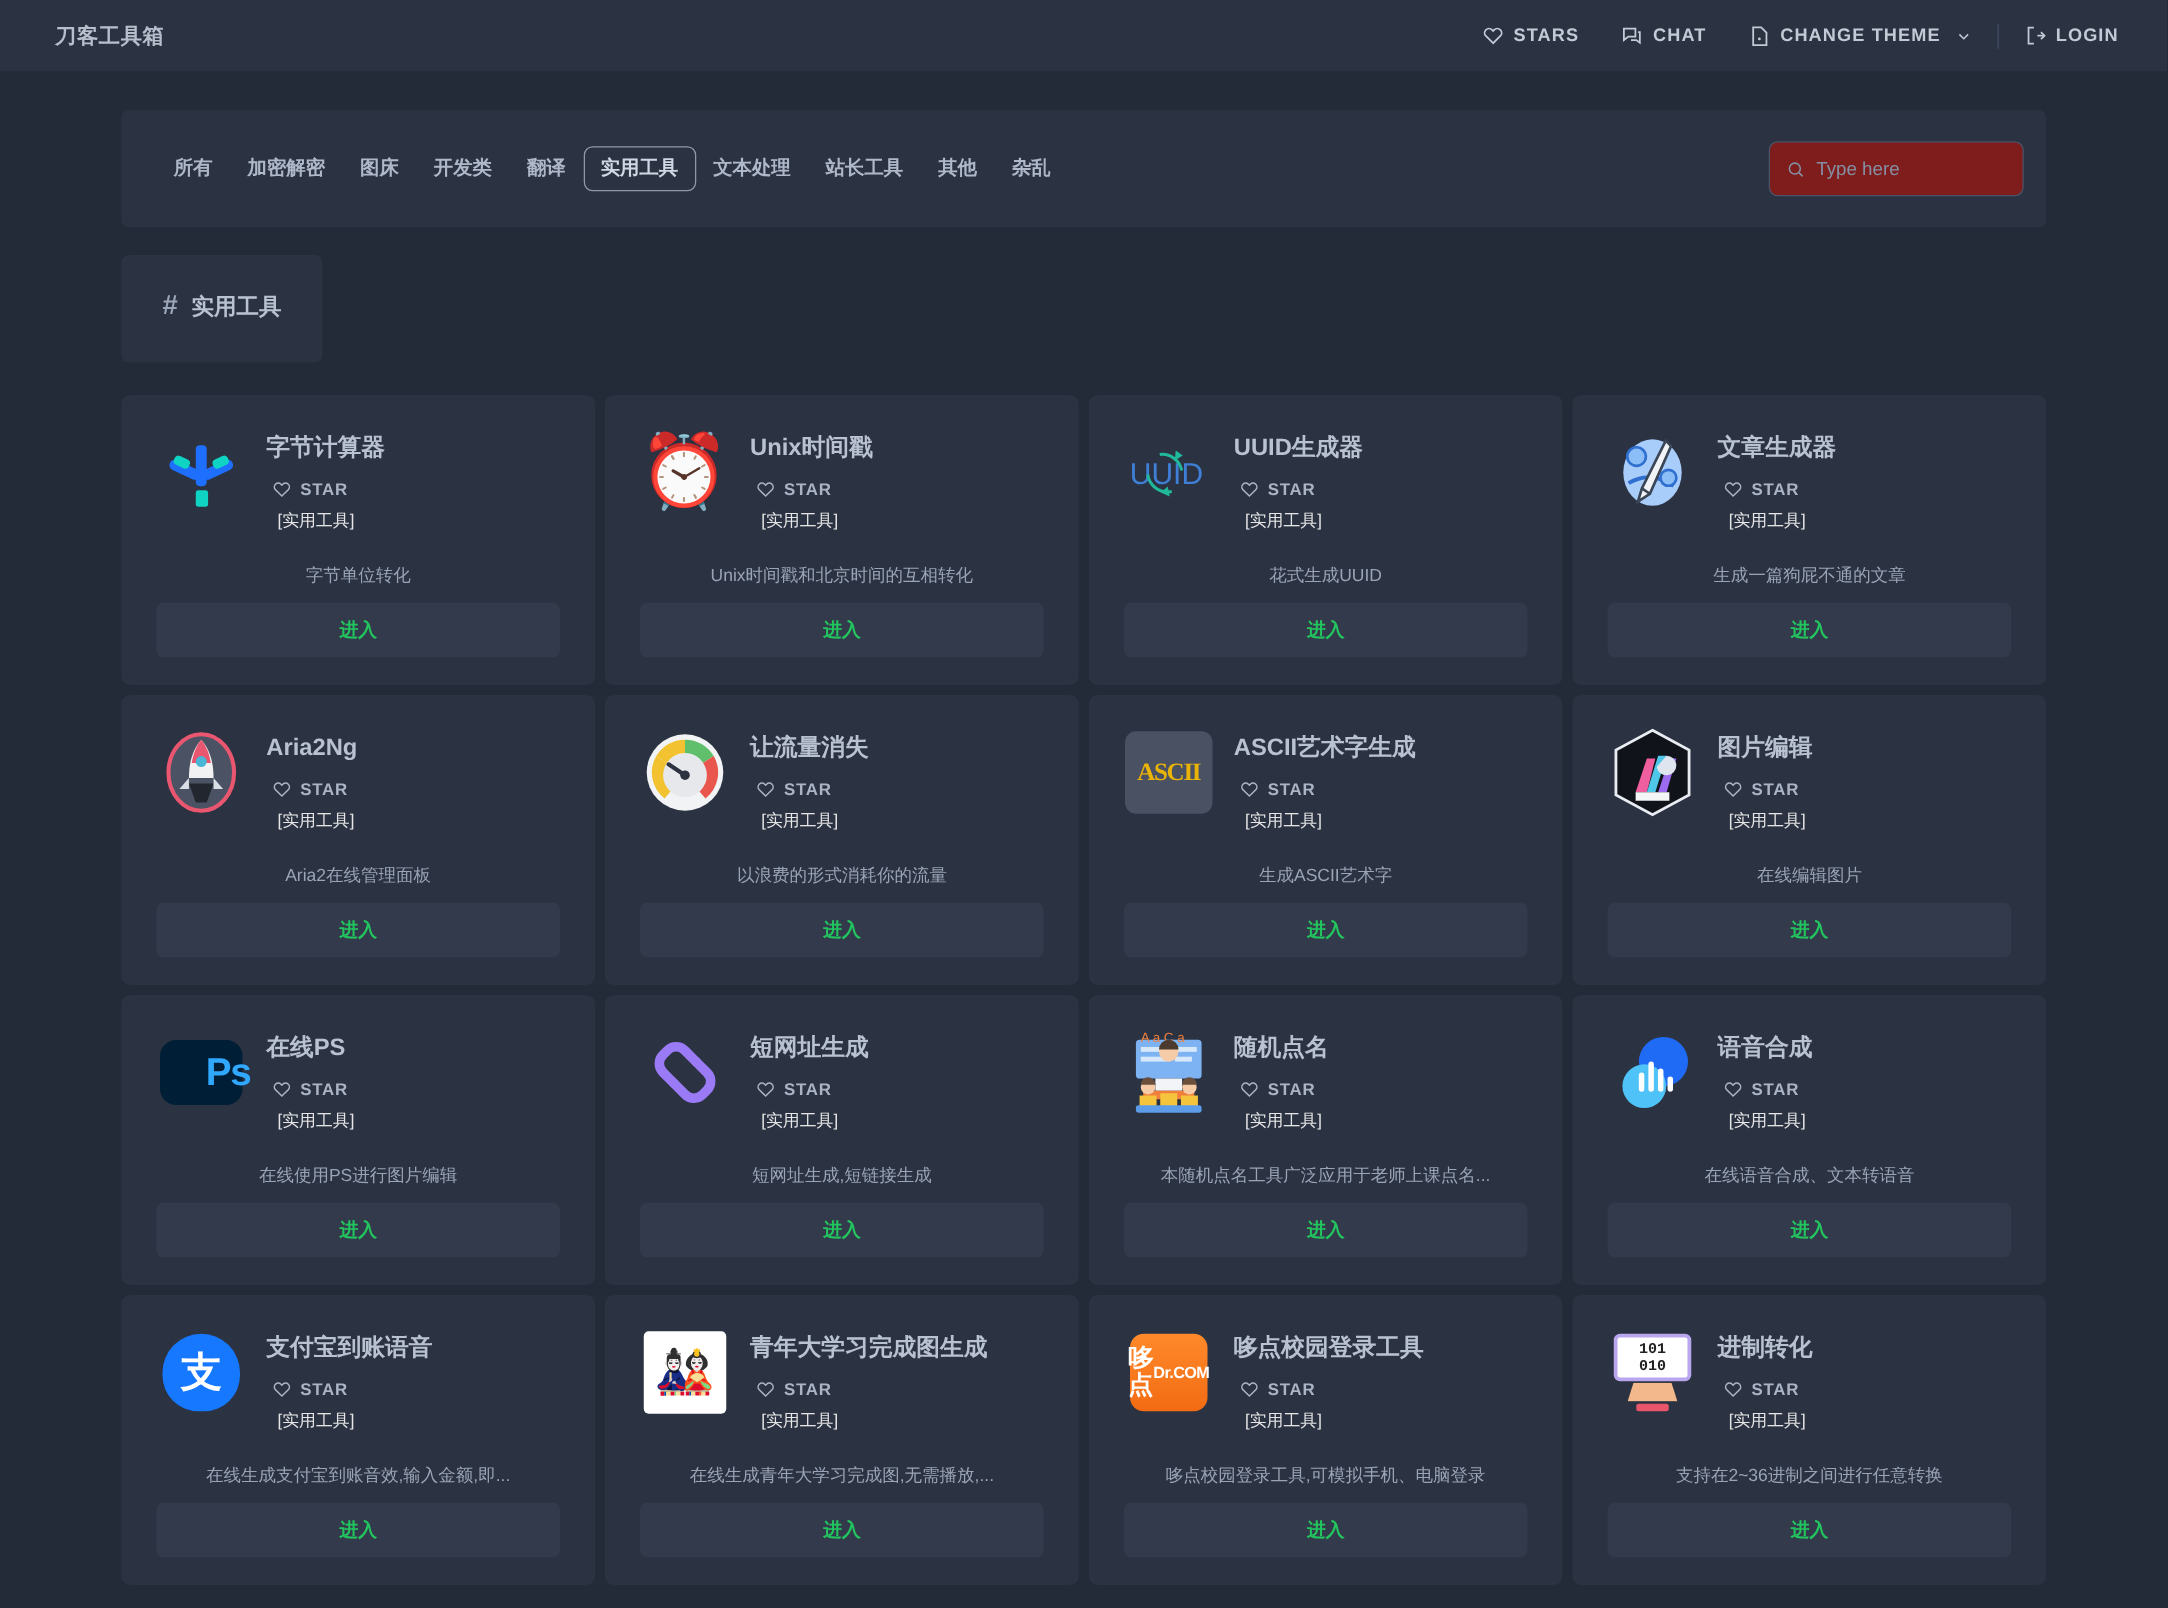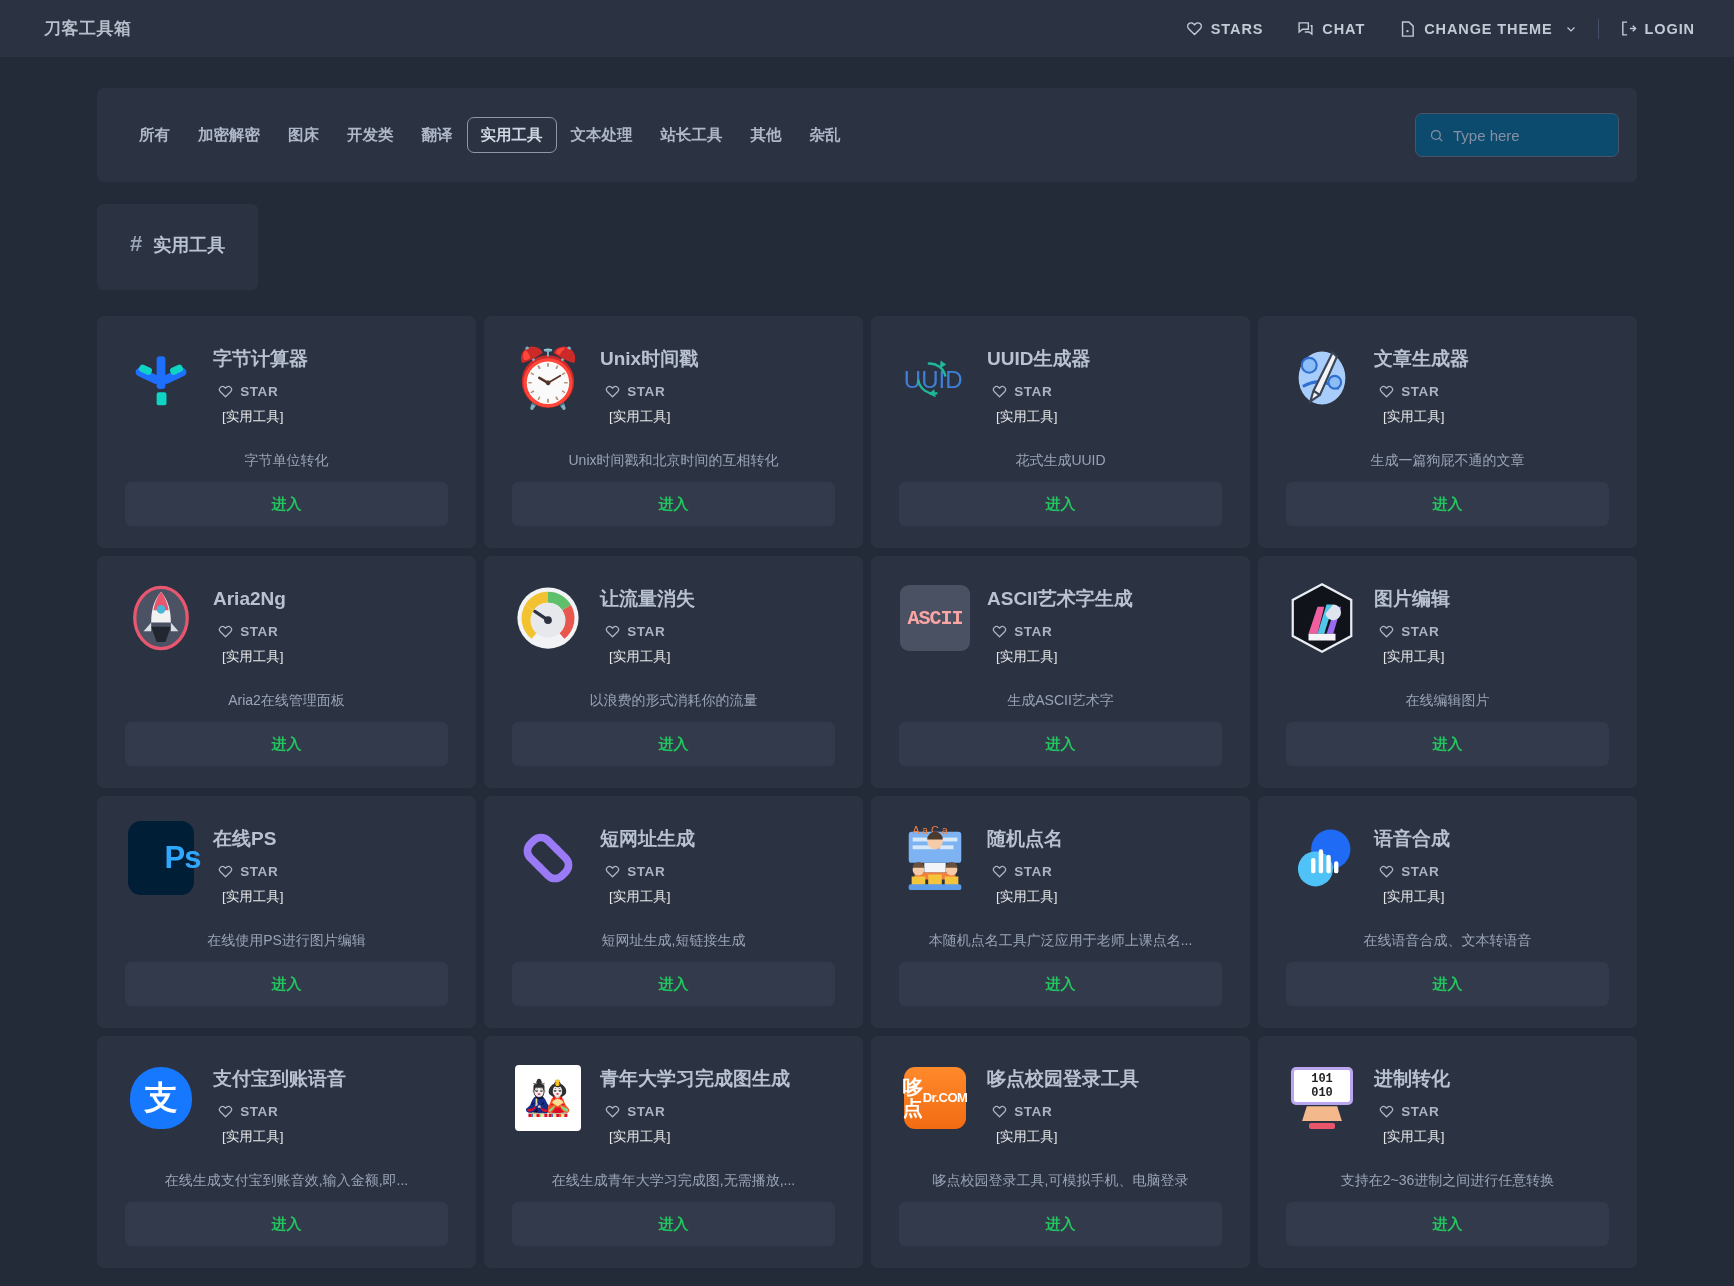--- a/index.html
+++ b/index.html
@@ -63,7 +63,7 @@
   .searchwrap { margin-left: auto; }
   .searchbox {
     width: 204px; height: 44px;
-    background: #0c4a6e;
+    background: #7f1d1d;
     border: 1px solid #49536a;
     border-radius: 7px;
     display: flex; align-items: center; gap: 9px;

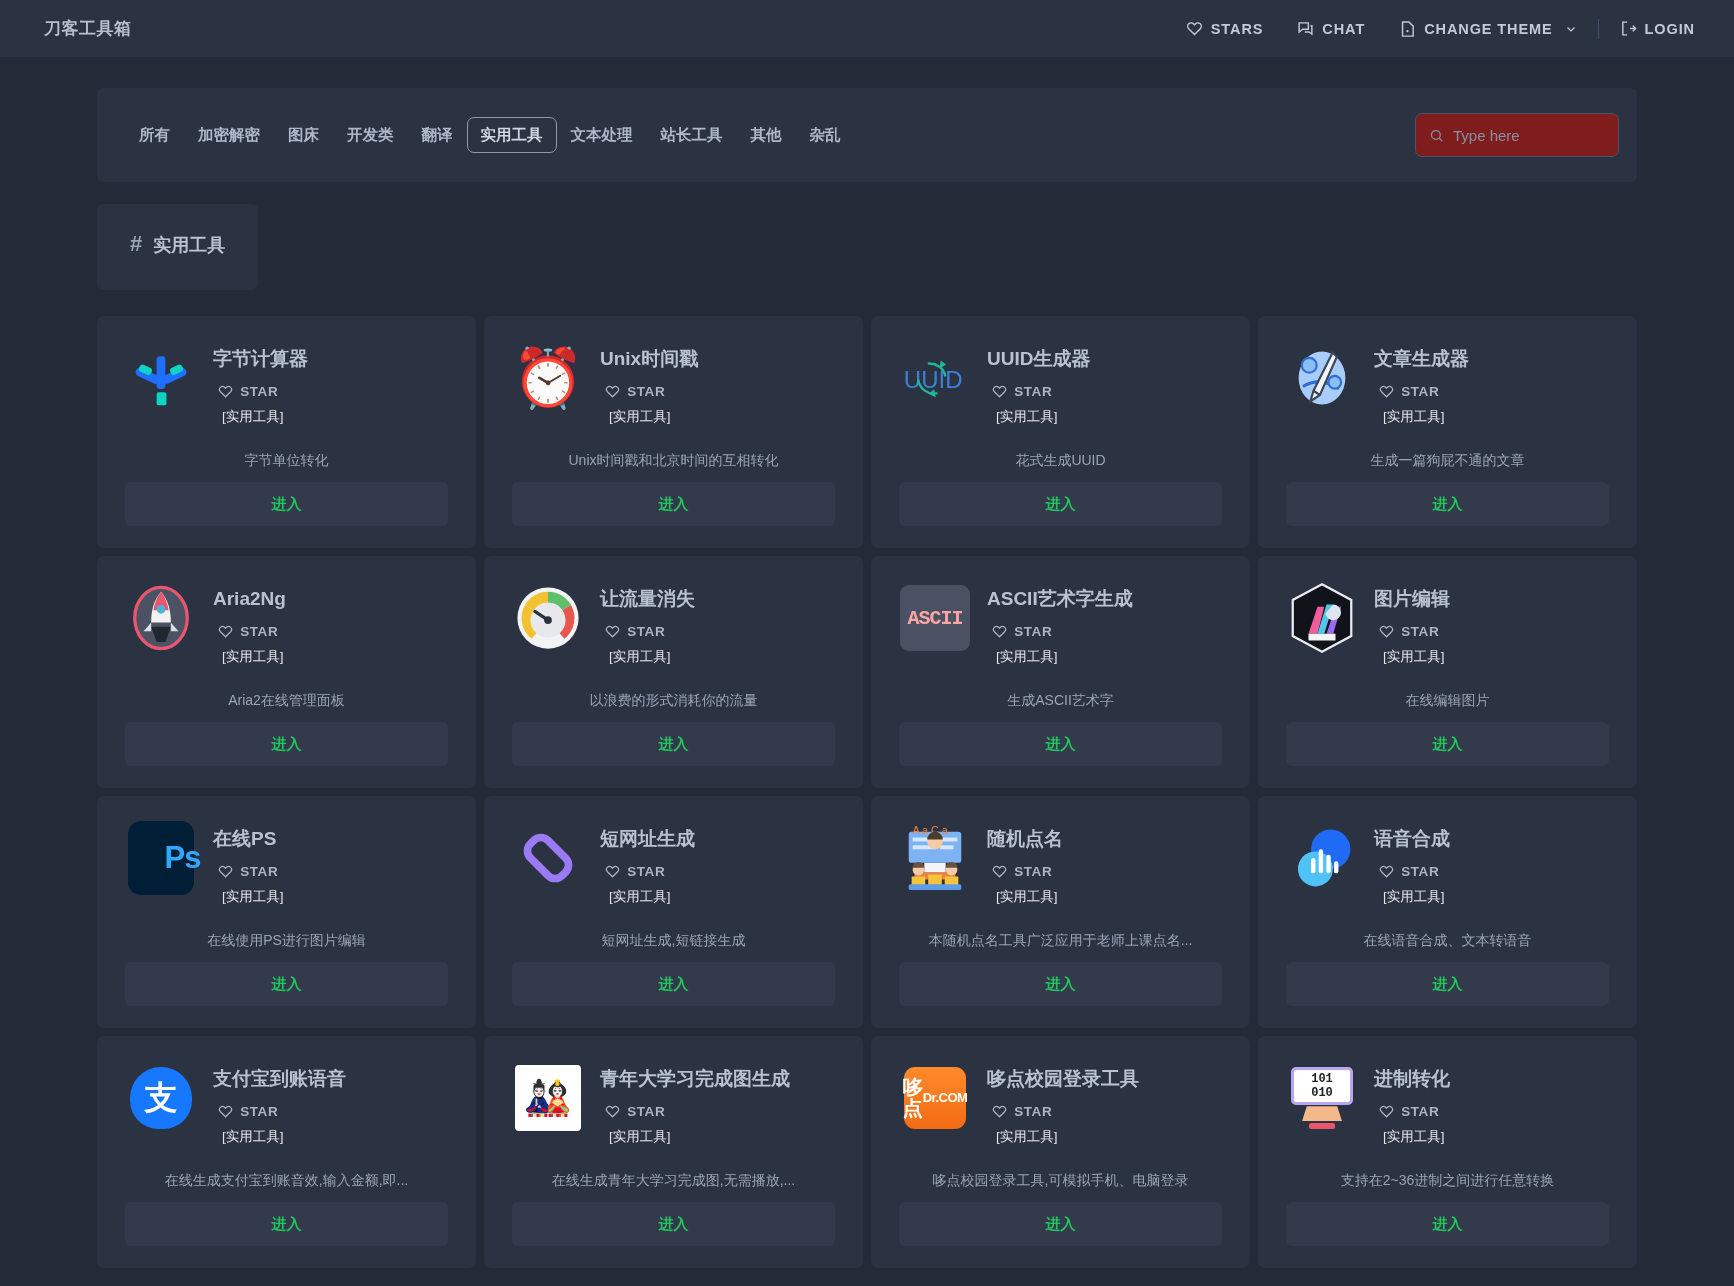--- a/index.html
+++ b/index.html
@@ -154,8 +154,8 @@
   .ascii-icon {
     width: 70px; height: 66px; border-radius: 9px;
     background: #4a5163; display: flex; align-items: center; justify-content: center;
-    color: #fca5a5; font-size: 20px; font-weight: 700;
-    font-family: Liberation Mono, monospace; letter-spacing: -1px;
+    color: #eab308; font-size: 20px; font-weight: 700;
+    font-family: Liberation Serif, serif; letter-spacing: -1px;
   }
   .dot-icon {
     width: 62px; height: 62px; border-radius: 11px;

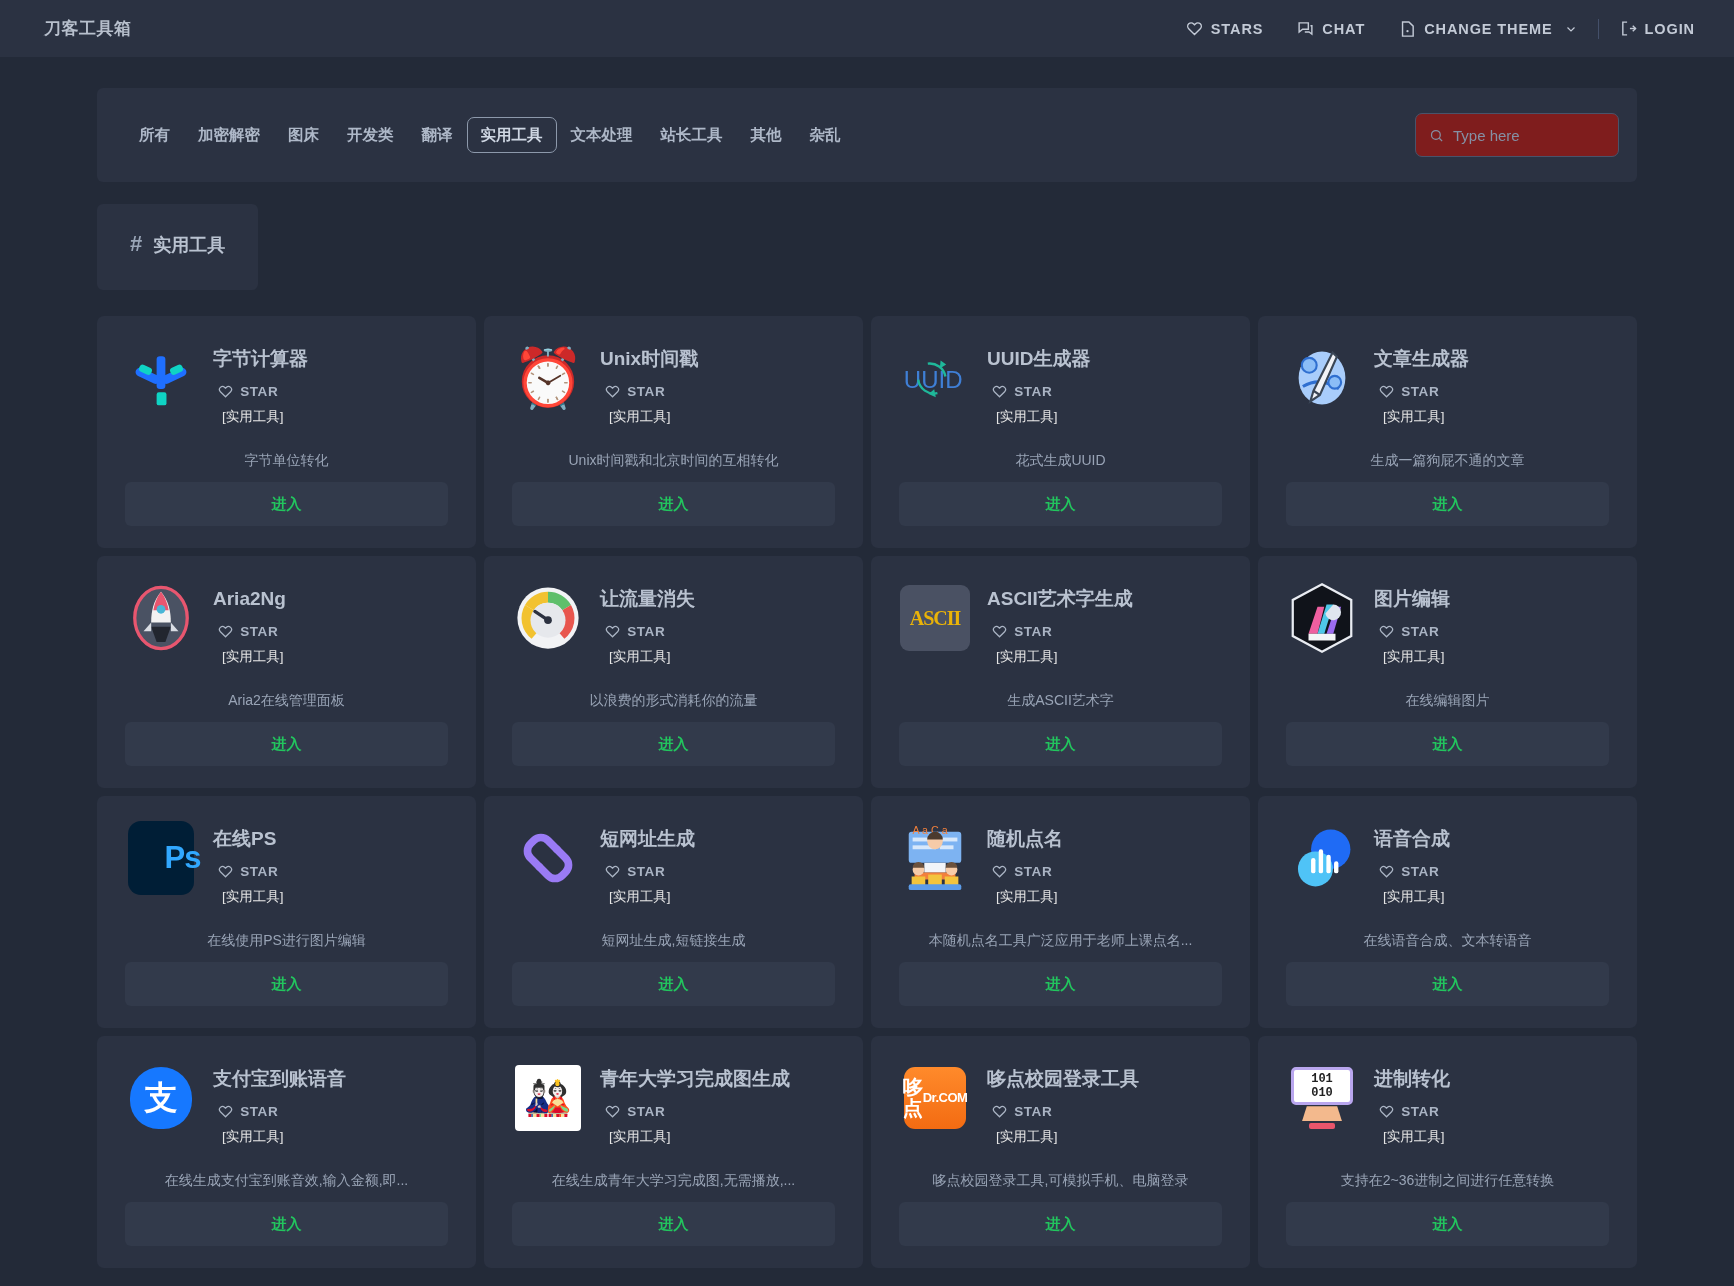--- a/index.html
+++ b/index.html
@@ -146,7 +146,7 @@
 
   
   .ps-icon {
-    width: 66px; height: 74px; border-radius: 13px;
+    width: 66px; height: 52px; border-radius: 13px;
     background: #001e36; display: flex; align-items: center; justify-content: center;
     color: #31a8ff; font-size: 31px; font-weight: 700;
     font-family: "Liberation Sans", sans-serif; letter-spacing: -1px; padding-left: 43px;

